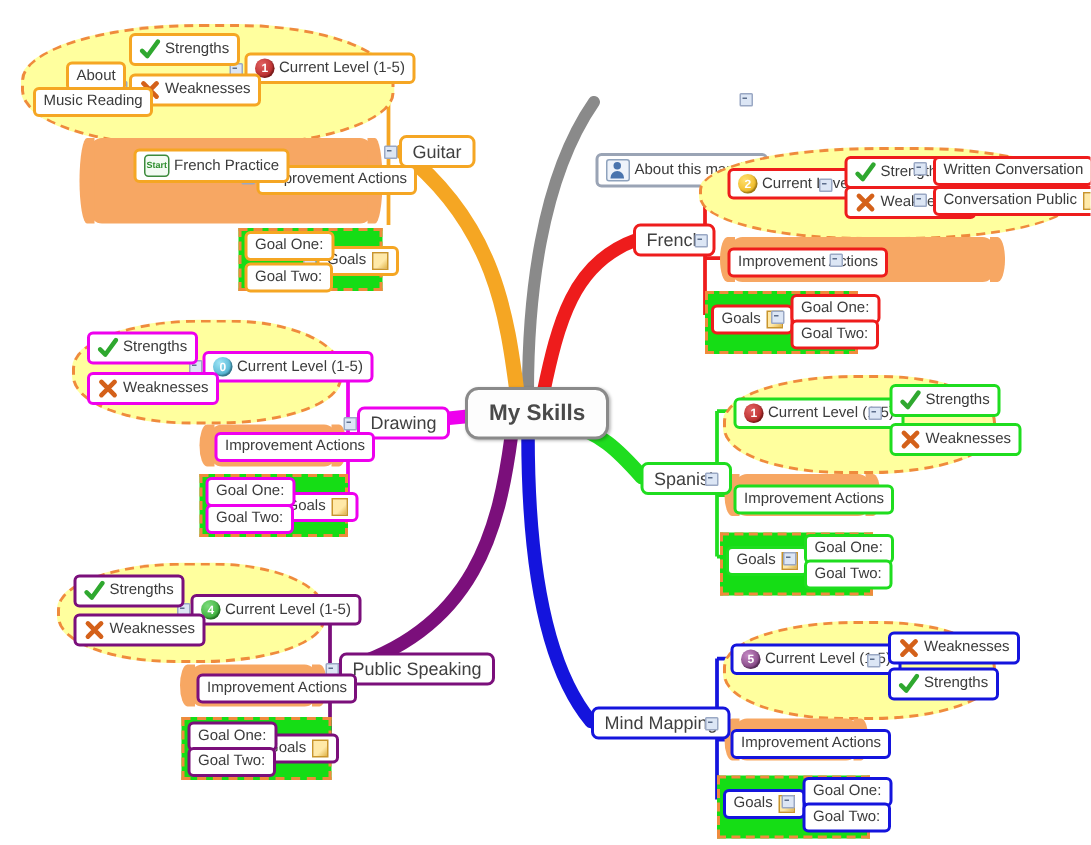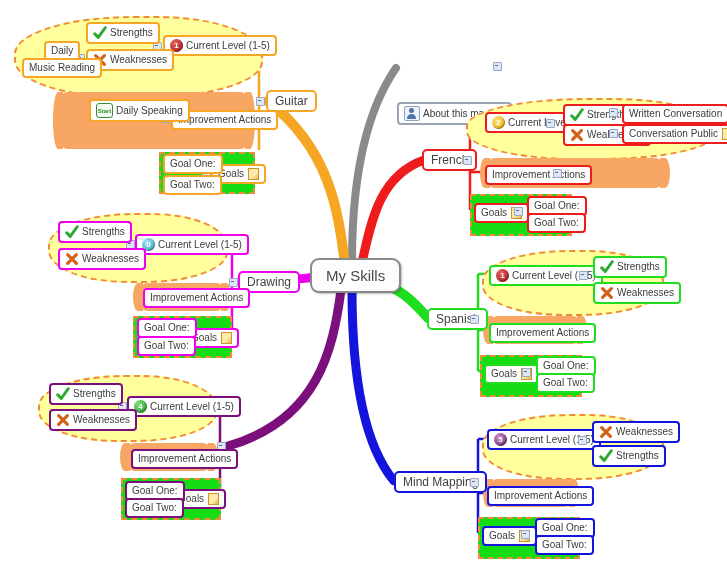--- a/index.html
+++ b/index.html
@@ -183,7 +183,7 @@
   <div class="collapse" style="left:76px;top:54px;"></div>
 
   <div class="node box c-guitar" style="left:44px;top:41px;">
-    <span>Daily</span>
+    <span>About</span>
   </div>
   <div class="node box c-guitar" style="left:22px;top:58px;">
     <span>Music Reading</span>

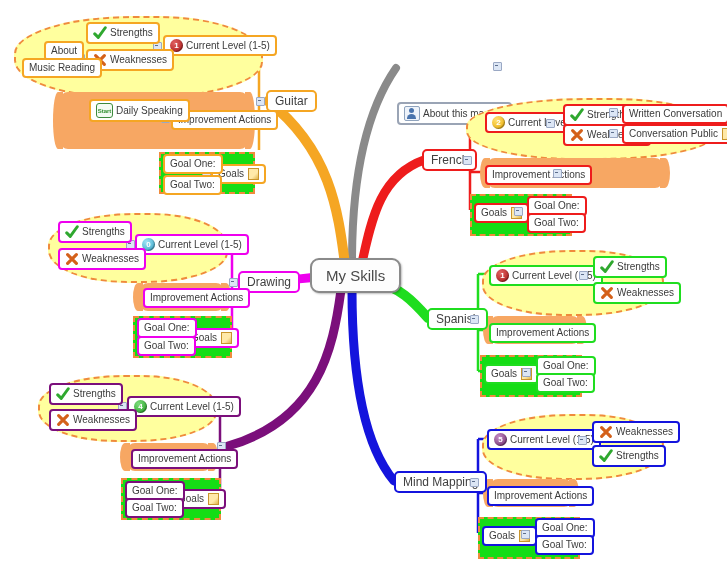--- a/index.html
+++ b/index.html
@@ -196,7 +196,7 @@
 
   <div class="node box c-guitar" style="left:89px;top:99px;">
     <span class="ico ico-start">Start</span>
-    <span>Daily Speaking</span>
+    <span>French Practice</span>
   </div>
 
   <div class="node box c-guitar" style="left:211px;top:164px;">

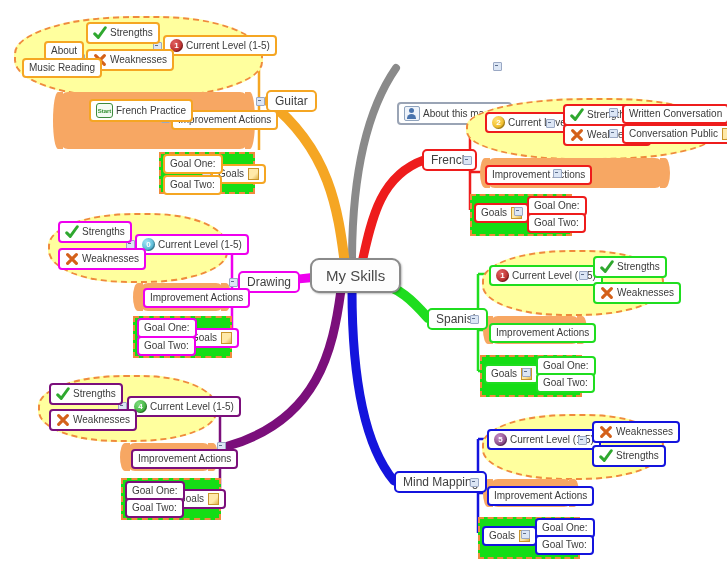--- a/index.html
+++ b/index.html
@@ -17,7 +17,7 @@
   
   .central{
     background:#fdfdfd;border:2px solid #8a8a8a;border-radius:9px;
-    color:#4a4a4a;font-weight:normal;font-size:15px;
+    color:#4a4a4a;font-weight:bold;font-size:15px;
     padding:7px 14px;box-shadow:1px 1px 2px rgba(0,0,0,.25);
   }
 

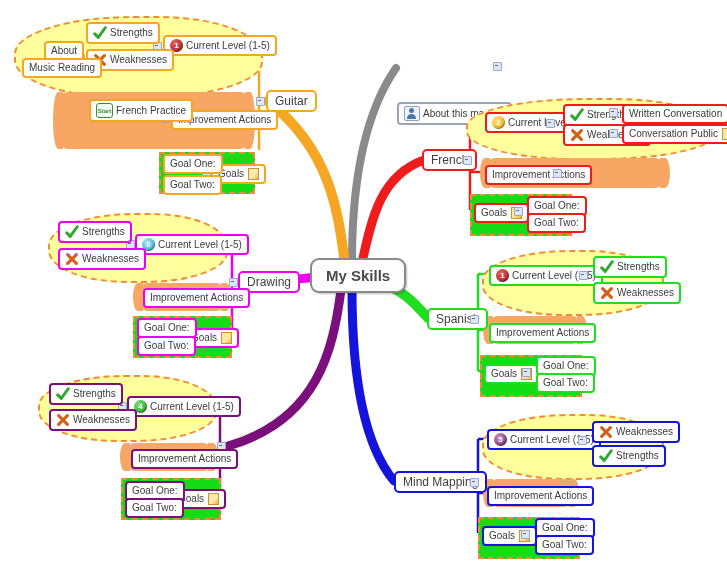--- a/index.html
+++ b/index.html
@@ -370,6 +370,9 @@
   <div class="wave" style="left:127px;top:443px;width:84px;height:28px;"></div>
   <div class="greenbox" style="left:121px;top:478px;width:96px;height:38px;"></div>
 
+  <div class="node box c-speaking main-topic" style="left:226px;top:435px;">
+    <span>Public Speaking</span>
+  </div>
   <div class="collapse" style="left:217px;top:442px;"></div>
 
   <div class="node box c-speaking" style="left:127px;top:396px;">

